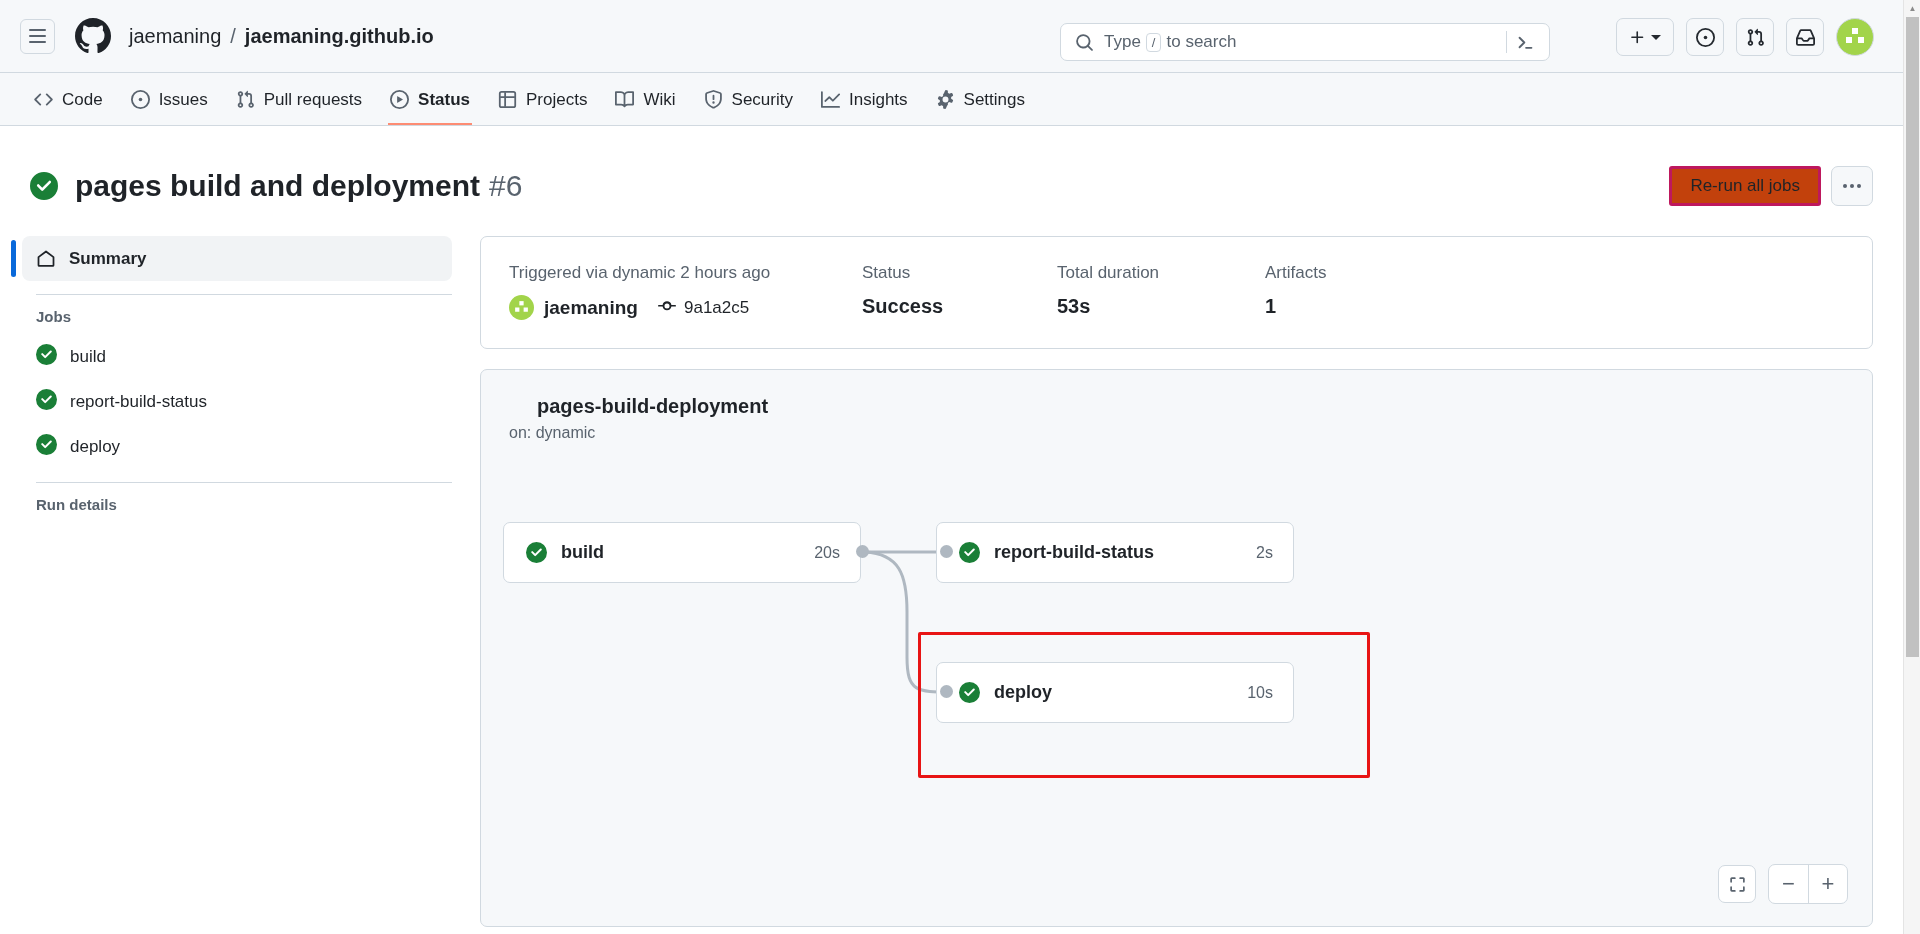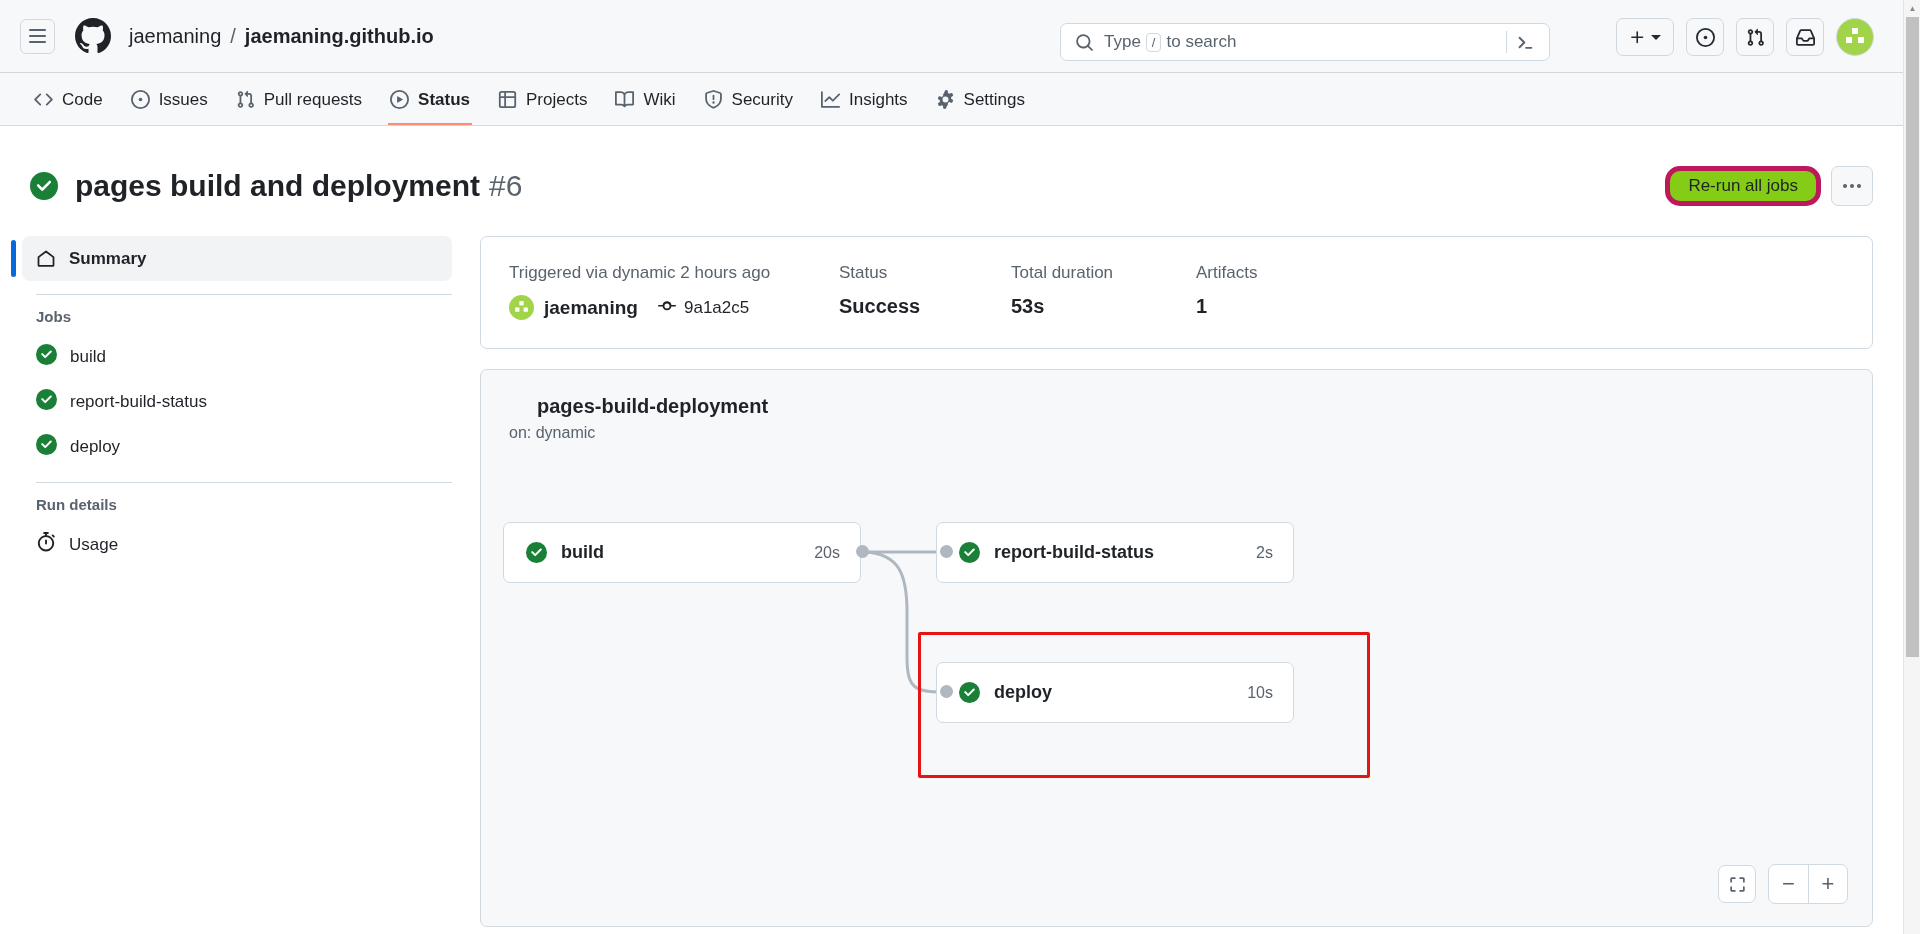--- a/index.html
+++ b/index.html
@@ -115,8 +115,8 @@
   .run-number { font-size: 30px; color: #59636e; margin-left: 9px; font-weight: normal; }
   .title-actions { margin-left: auto; display: flex; align-items: center; gap: 10px; }
   .btn-rerun {
-    height: 40px; padding: 0 18px; border: 5px solid #be185d; border-radius: 15px;
-    background: #84cc16; font-size: 17px; color: #1f2328; cursor: pointer;
+    height: 40px; padding: 0 18px; border: 3px solid #be185d; border-radius: 3px;
+    background: #c2410c; font-size: 17px; color: #1f2328; cursor: pointer;
     display: flex; align-items: center; font-family: "Liberation Sans", sans-serif;
   }
   .btn-kebab {

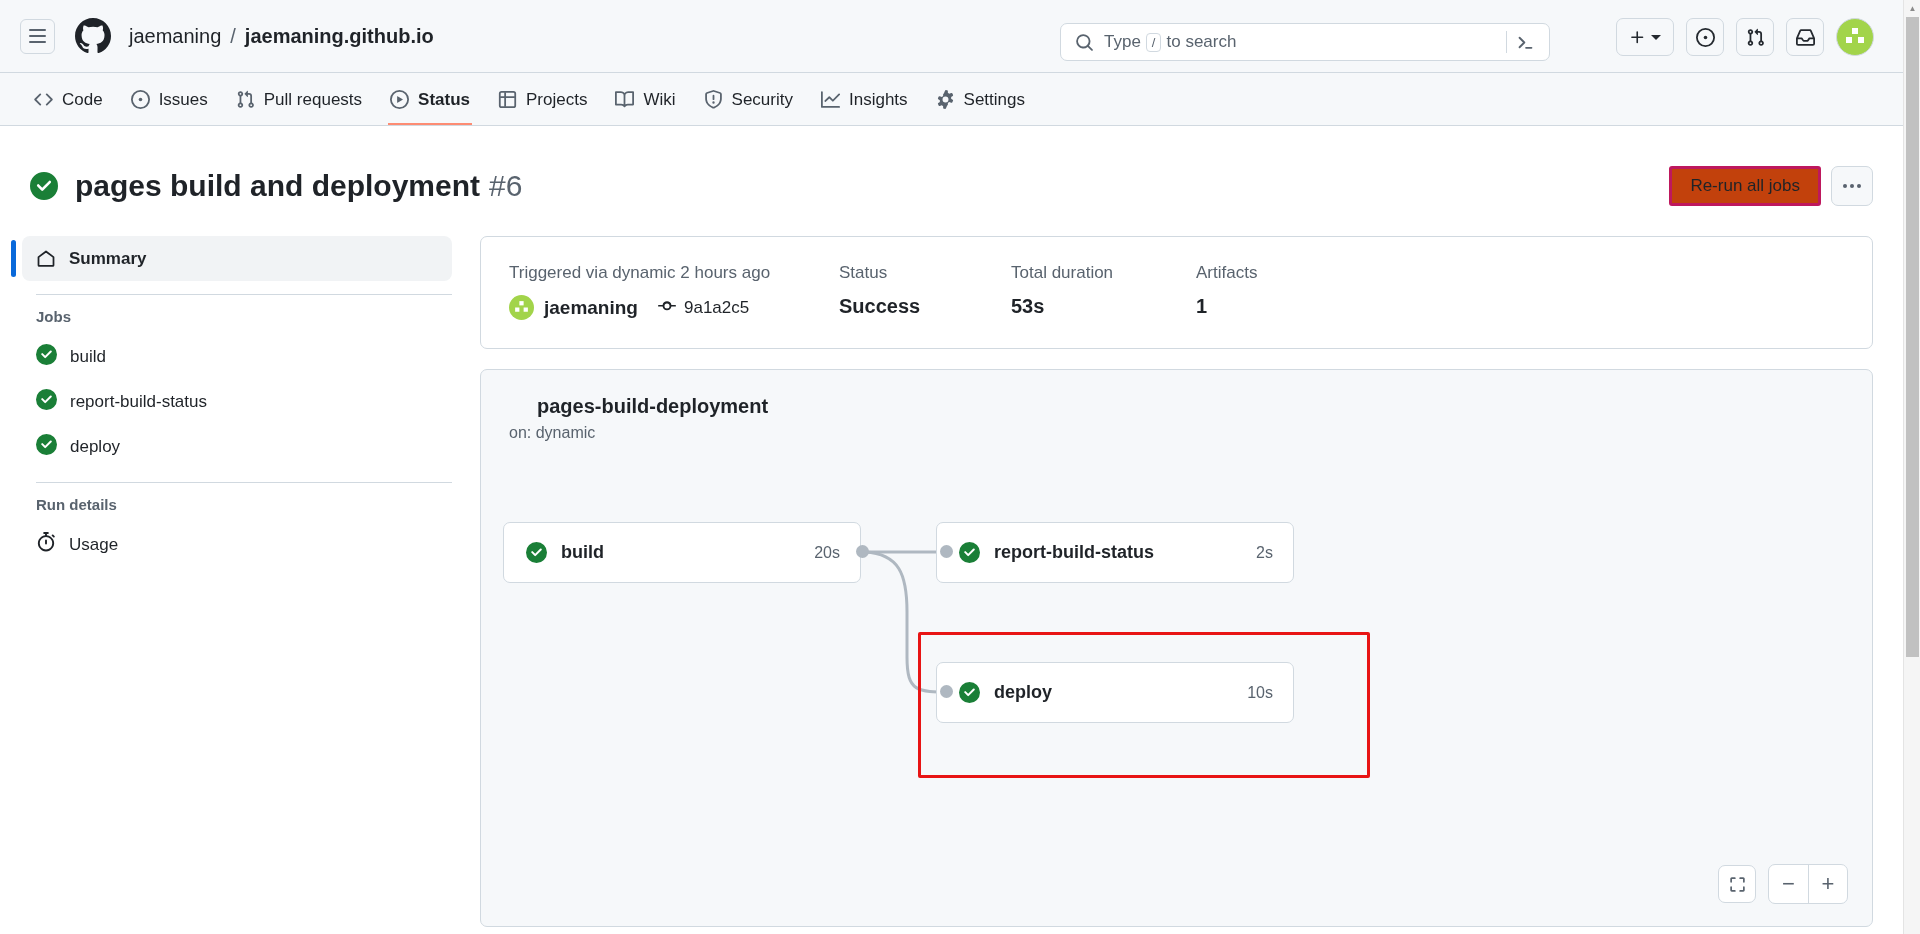--- a/index.html
+++ b/index.html
@@ -159,7 +159,7 @@
     border: 1px solid #d1d9e0; border-radius: 7px; background: #ffffff;
   }
   .meta-card { padding: 26px 28px 28px 28px; margin-bottom: 20px; }
-  .meta-grid { display: flex; }
+  .meta-grid { display: flex; gap: 23px; }
   .meta-col { flex: none; }
   .meta-col.c1 { width: 330px; }
   .meta-col.c2 { width: 172px; }

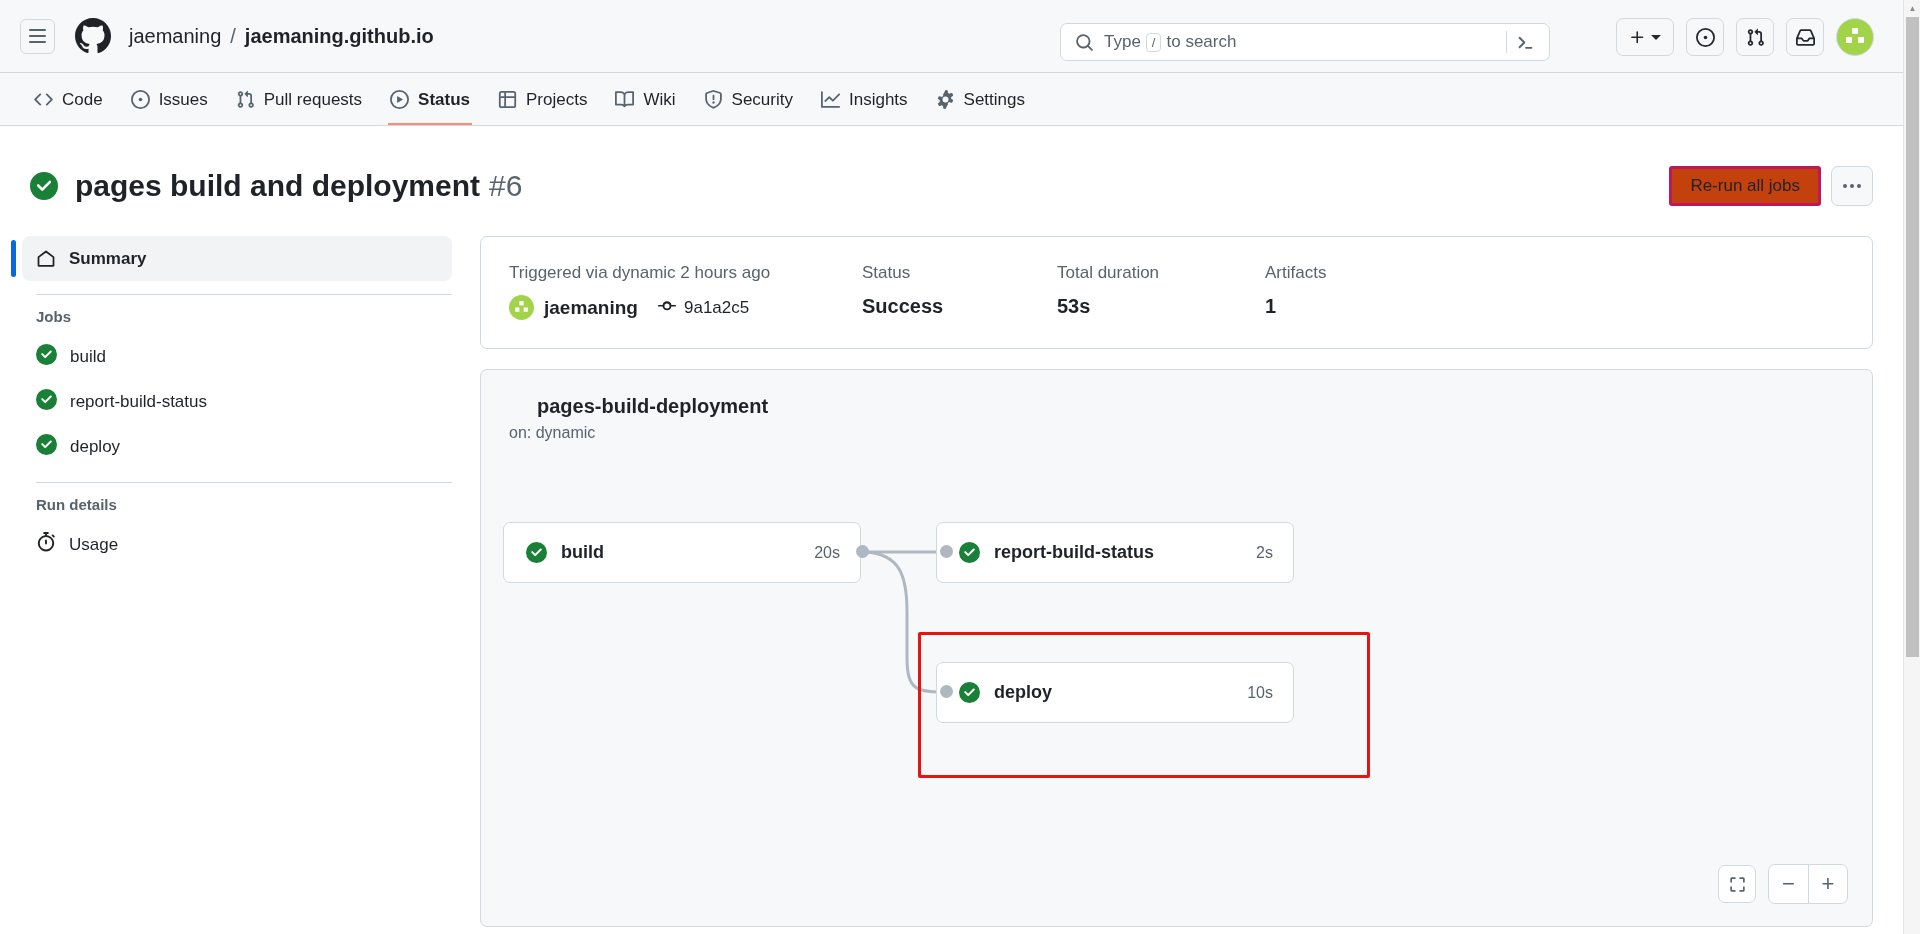--- a/index.html
+++ b/index.html
@@ -454,14 +454,6 @@
 
       <div class="side-heading">Run details</div>
 
-      <div class="job-item">
-        <span class="ic">
-          <svg width="20" height="20" viewBox="0 0 16 16" fill="currentColor">
-              <path d="M5.75.75A.75.75 0 016.5 0h3a.75.75 0 010 1.5h-.75v1.06a6.5 6.5 0 11-1.5 0V1.5H6.5a.75.75 0 01-.75-.75zM8 4a5 5 0 100 10A5 5 0 008 4zm.75 2.75v2.5a.75.75 0 01-1.5 0v-2.5a.75.75 0 011.5 0zM12.8 2.2a.75.75 0 011.06 0l.94.94a.75.75 0 01-1.06 1.06l-.94-.94a.75.75 0 010-1.06z"></path>
-            </svg>
-        </span>
-        <span>Usage</span>
-      </div>
     </div>
 
     <div class="main-col">

